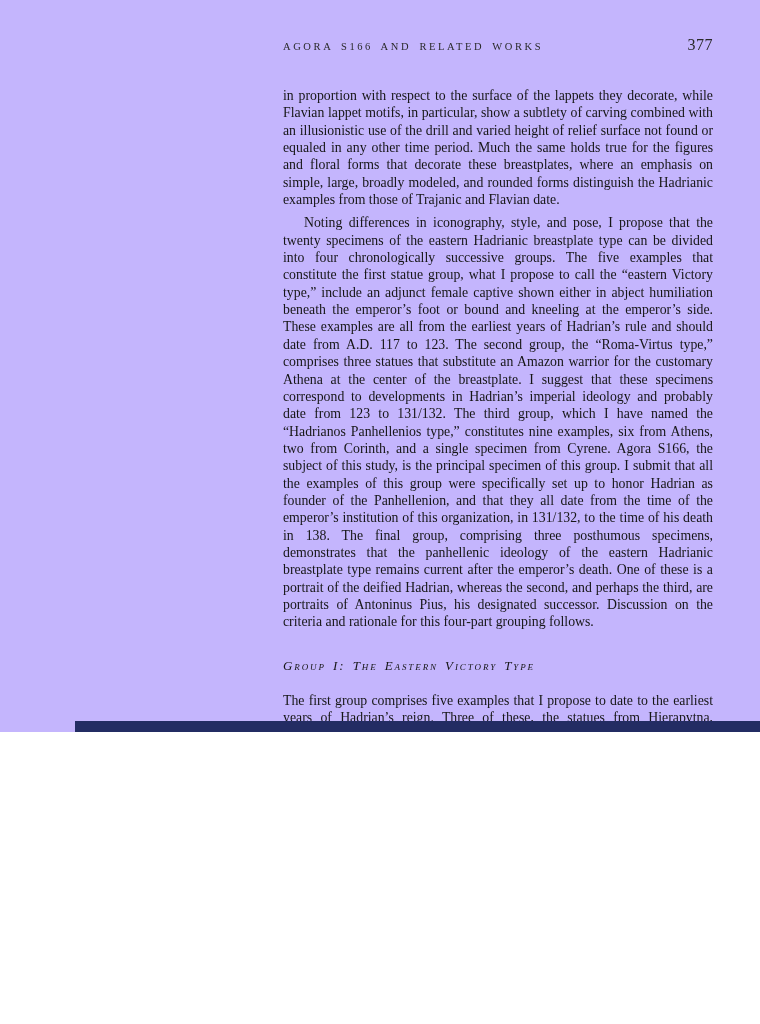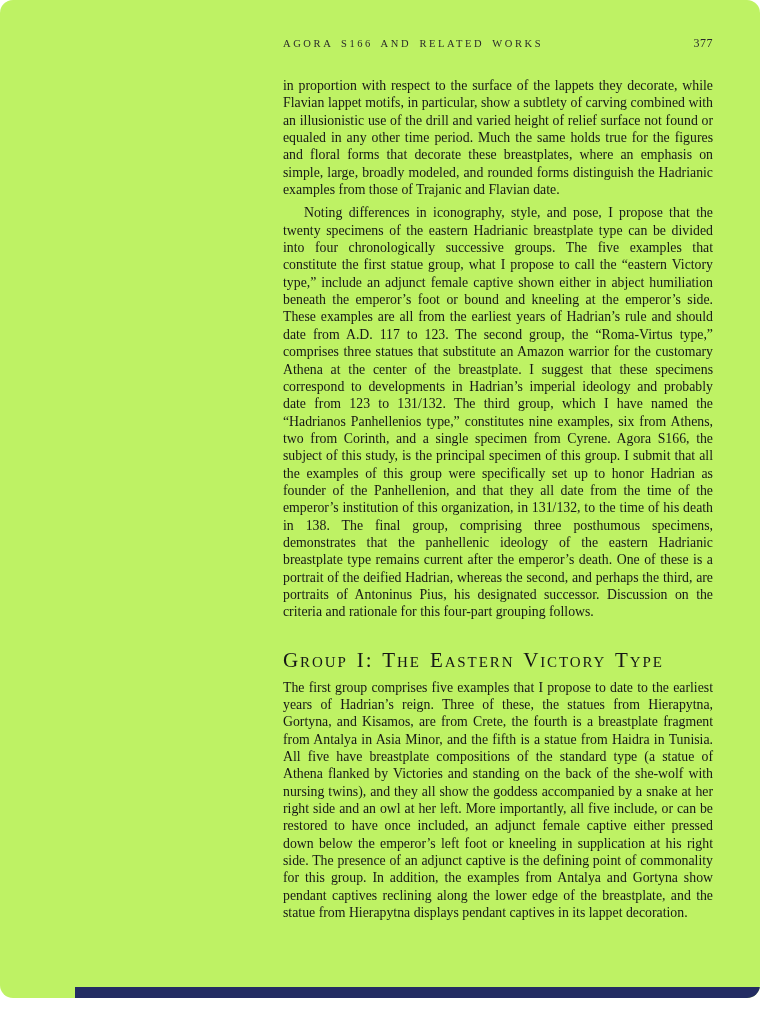--- a/index.html
+++ b/index.html
@@ -14,10 +14,9 @@
   .page {
     position: relative;
     width: 760px;
-    height: 998px;
-    background: #bef264;
+    height: 732px;
+    background: #c4b5fd;
     overflow: hidden;
-    border-radius: 13px;
   }
 
   .text-block {

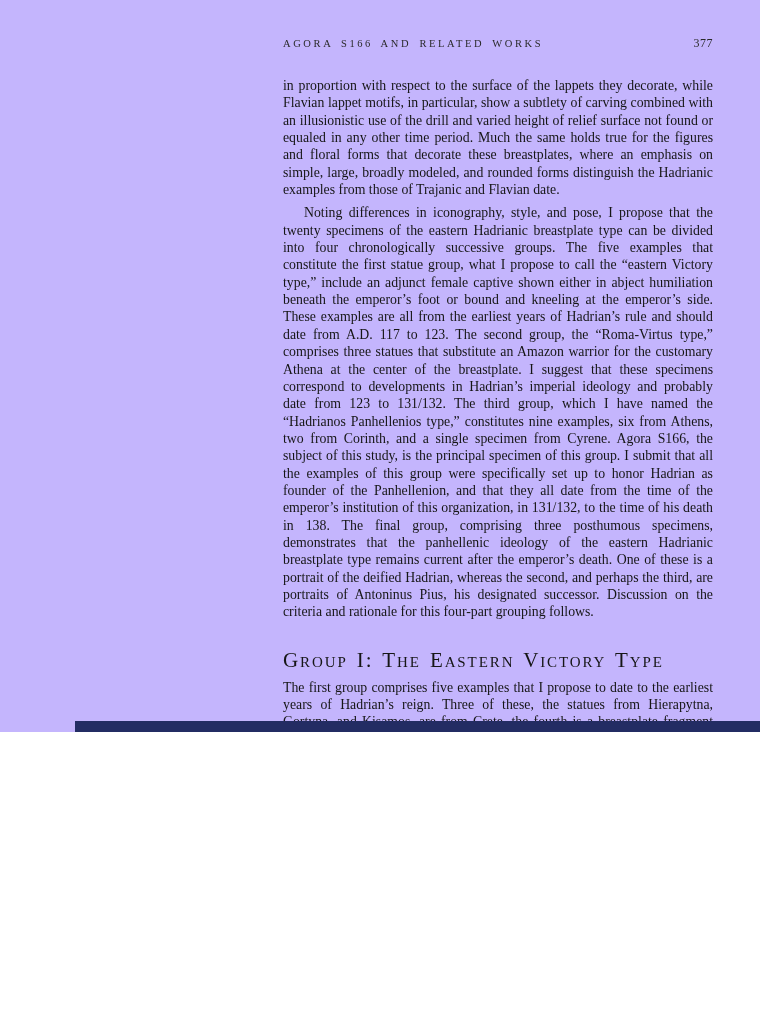--- a/index.html
+++ b/index.html
@@ -41,7 +41,7 @@
   }
 
   .page-number {
-    font-size: 12px;
+    font-size: 16px;
     letter-spacing: 0.5px;
     color: #2a2a2a;
   }

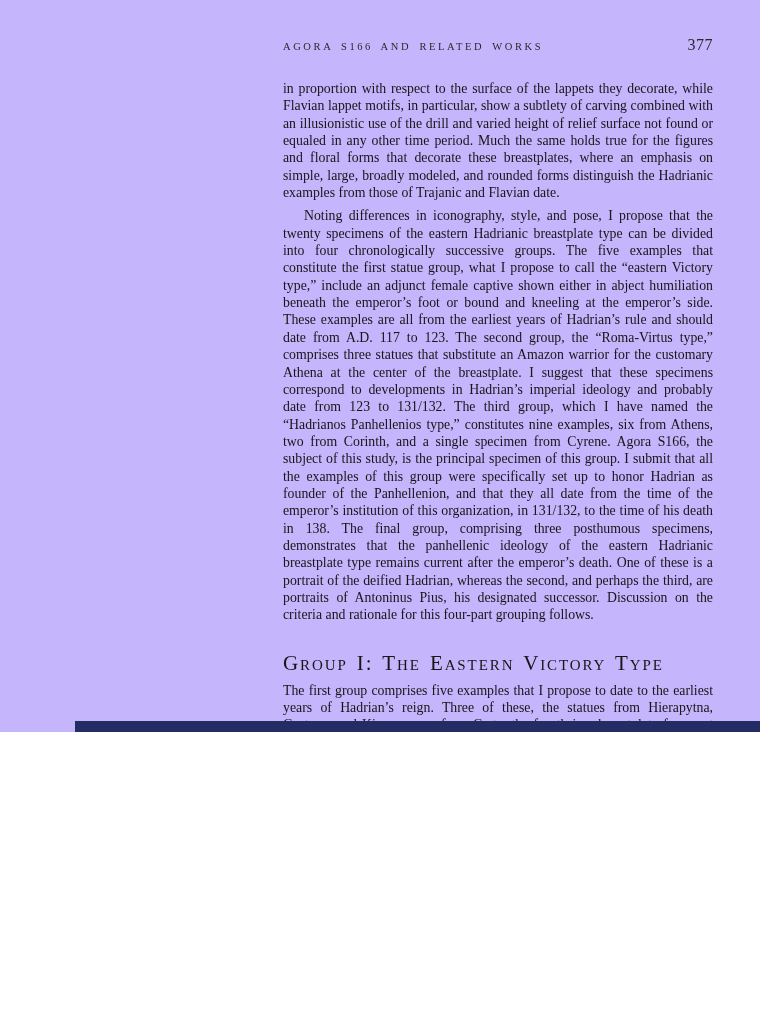--- a/index.html
+++ b/index.html
@@ -55,7 +55,7 @@
   }
 
   .first-para {
-    margin-top: 26px;
+    margin-top: 33px;
   }
 
   .indent {

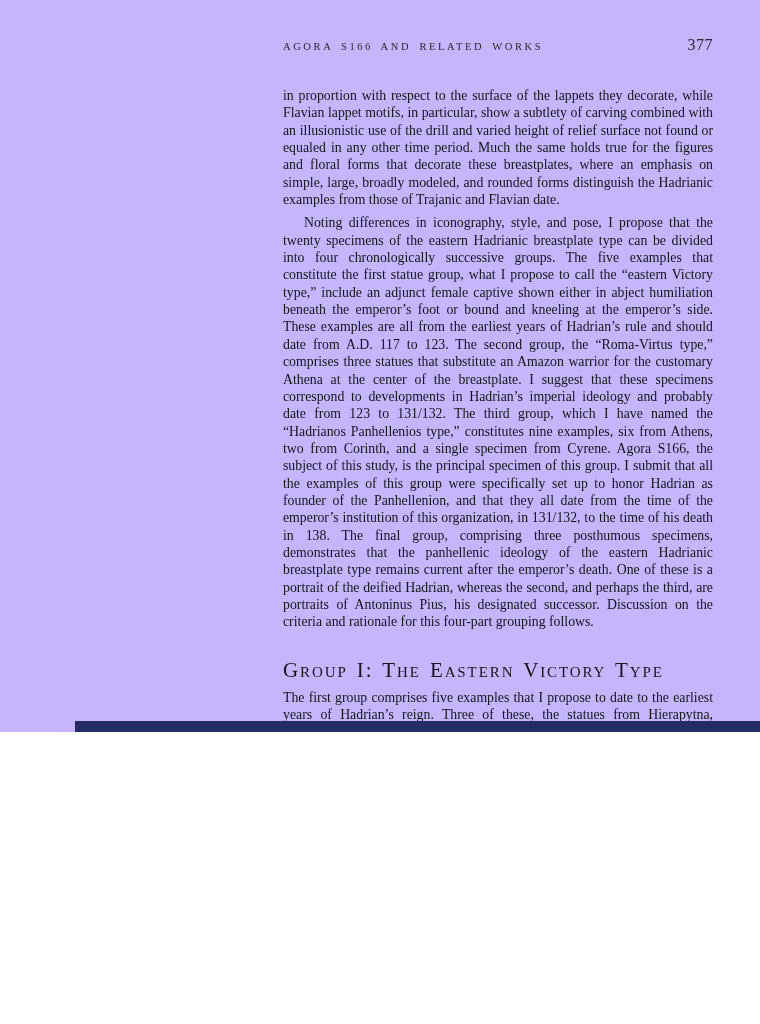--- a/index.html
+++ b/index.html
@@ -64,13 +64,14 @@
 
   .section-heading {
     margin-top: 27px;
-    margin-bottom: 6px;
+    margin-bottom: 18px;
     font-weight: normal;
-    font-size: 21px;
+    font-size: 13px;
     letter-spacing: 1.9px;
     word-spacing: 2px;
     font-variant: small-caps;
     color: #161616;
+    font-style: italic;
   }
 
   .footer-bar {

